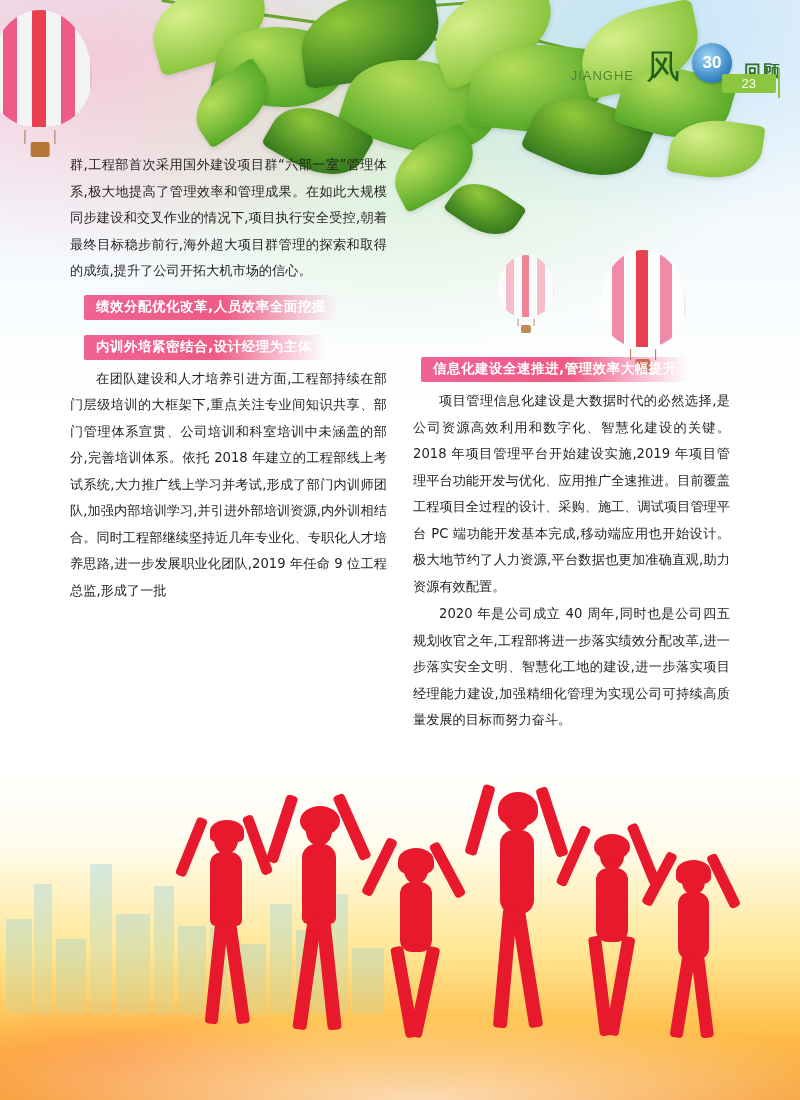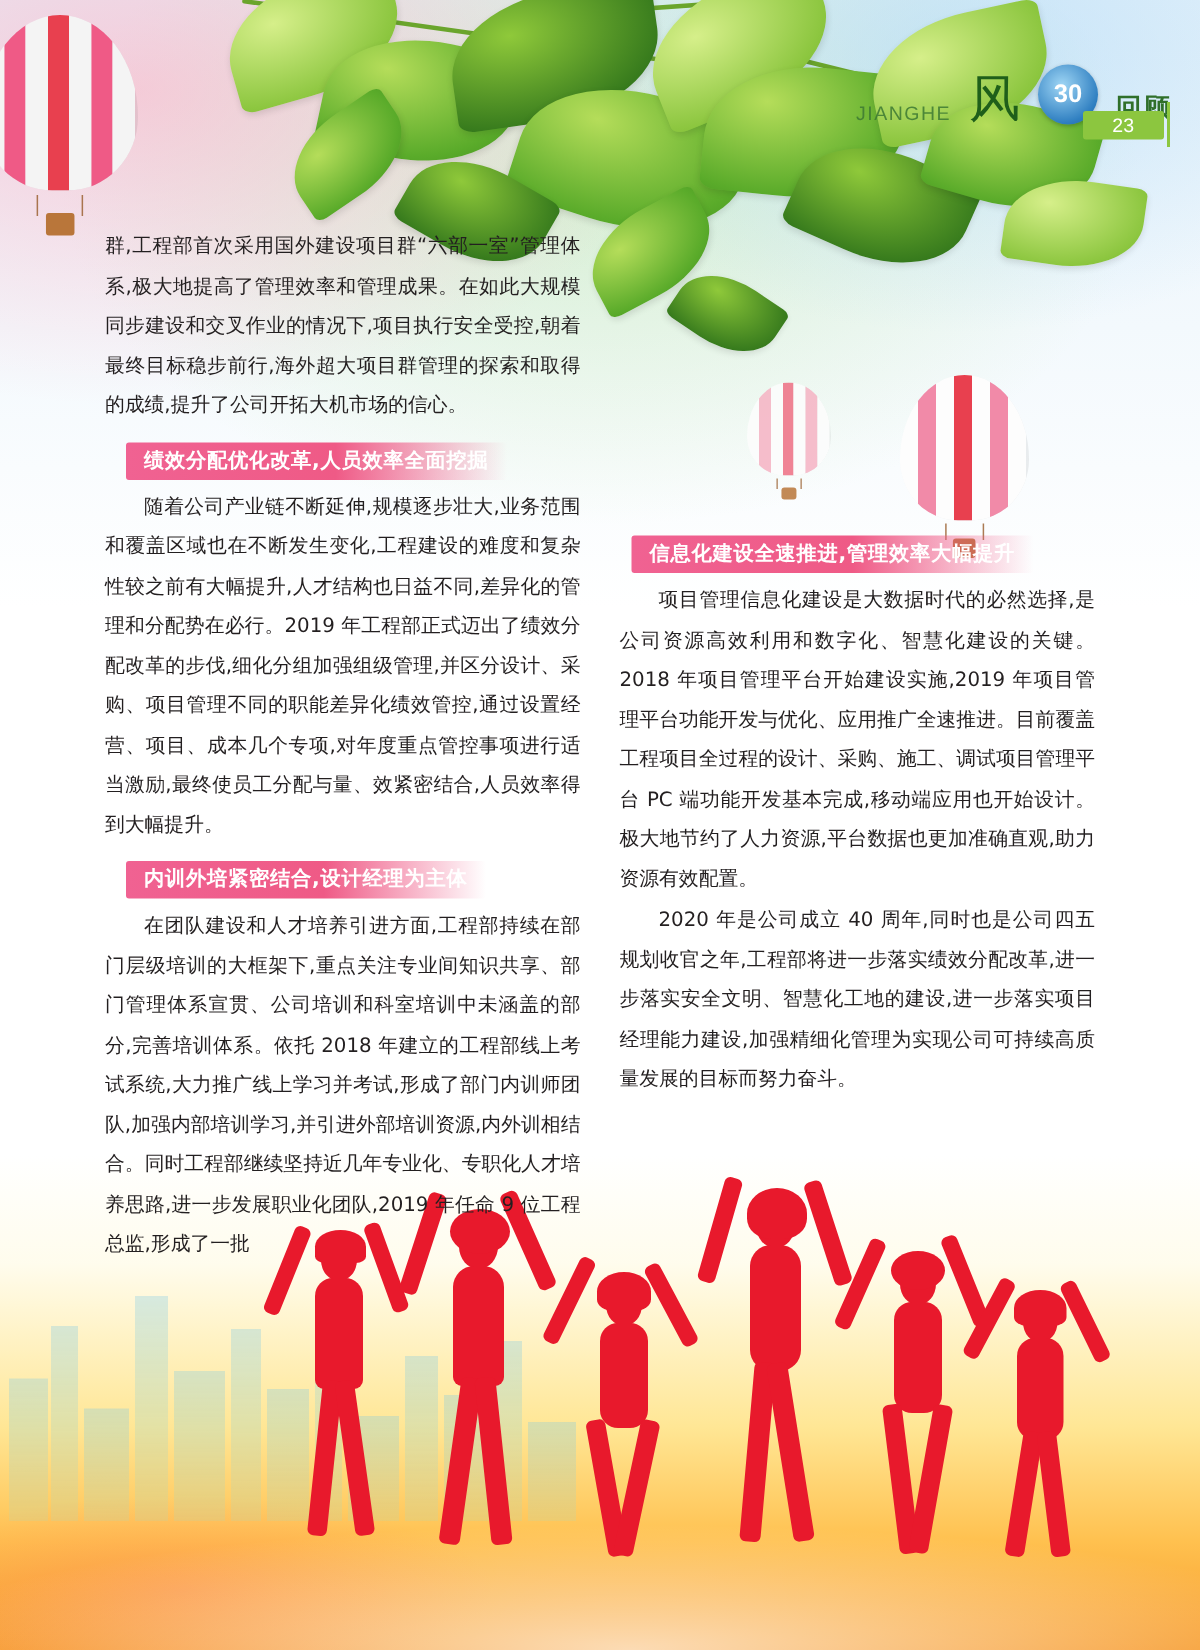--- a/index.html
+++ b/index.html
@@ -233,7 +233,6 @@
     <div class="col">
       <p class="para">群,工程部首次采用国外建设项目群“六部一室”管理体系,极大地提高了管理效率和管理成果。在如此大规模同步建设和交叉作业的情况下,项目执行安全受控,朝着最终目标稳步前行,海外超大项目群管理的探索和取得的成绩,提升了公司开拓大机市场的信心。</p>
       <div class="subhead">绩效分配优化改革,人员效率全面挖掘</div>
-      <p class="para indent">随着公司产业链不断延伸,规模逐步壮大,业务范围和覆盖区域也在不断发生变化,工程建设的难度和复杂性较之前有大幅提升,人才结构也日益不同,差异化的管理和分配势在必行。2019 年工程部正式迈出了绩效分配改革的步伐,细化分组加强组级管理,并区分设计、采购、项目管理不同的职能差异化绩效管控,通过设置经营、项目、成本几个专项,对年度重点管控事项进行适当激励,最终使员工分配与量、效紧密结合,人员效率得到大幅提升。</p>
       <div class="subhead">内训外培紧密结合,设计经理为主体</div>
       <p class="para indent">在团队建设和人才培养引进方面,工程部持续在部门层级培训的大框架下,重点关注专业间知识共享、部门管理体系宣贯、公司培训和科室培训中未涵盖的部分,完善培训体系。依托 2018 年建立的工程部线上考试系统,大力推广线上学习并考试,形成了部门内训师团队,加强内部培训学习,并引进外部培训资源,内外训相结合。同时工程部继续坚持近几年专业化、专职化人才培养思路,进一步发展职业化团队,2019 年任命 9 位工程总监,形成了一批</p>
     </div>

